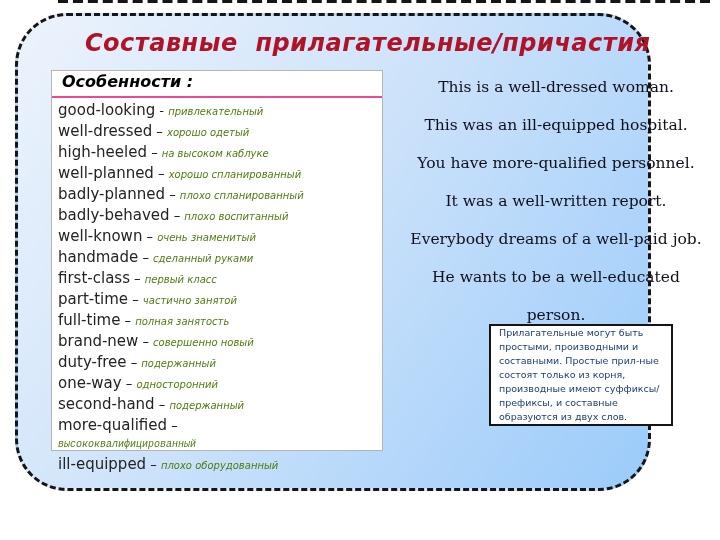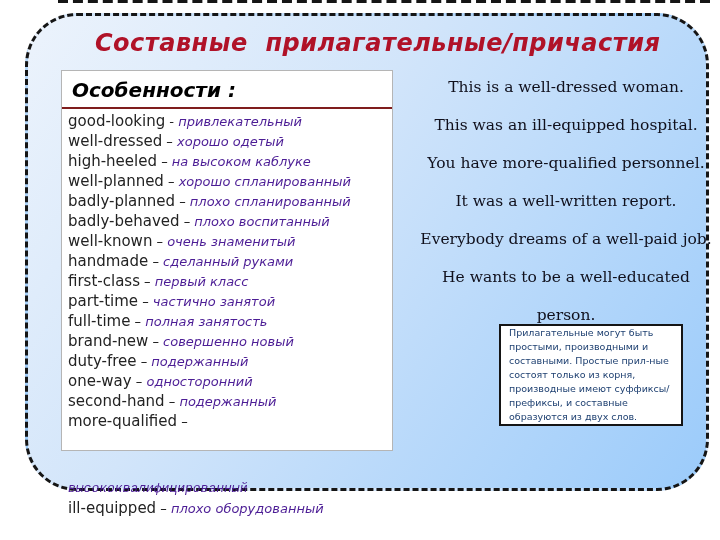--- a/index.html
+++ b/index.html
@@ -17,7 +17,7 @@
 
   
   .slide {
-    position:absolute; left:25px; top:13px; width:684px; height:478px;
+    position:absolute; left:15px; top:13px; width:636px; height:478px;
     box-sizing:border-box;
     border:3px dashed #151515;
     border-radius:52px;

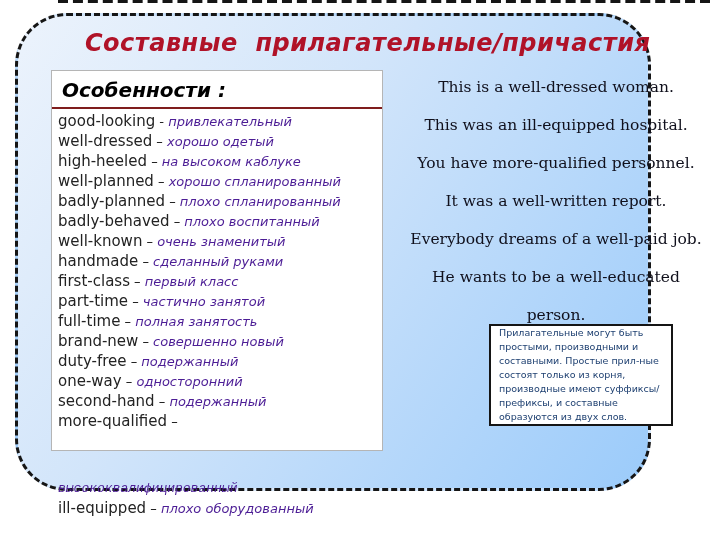--- a/index.html
+++ b/index.html
@@ -41,9 +41,9 @@
     border:1px solid #b5b5b5;
   }
   .features-header {
-    font-size:20px; font-weight:bold; font-style:italic; color:#000;
-    padding:7px 10px 5px 10px;
-    border-bottom:2px solid #7f1d1d;
+    font-size:16px; font-weight:bold; font-style:italic; color:#000;
+    padding:1px 10px 5px 10px;
+    border-bottom:2px solid #ec4899;
     white-space:pre;
   }
   .vocab { list-style:none; margin:2px 0 0 0; padding:0 4px 0 6px; }

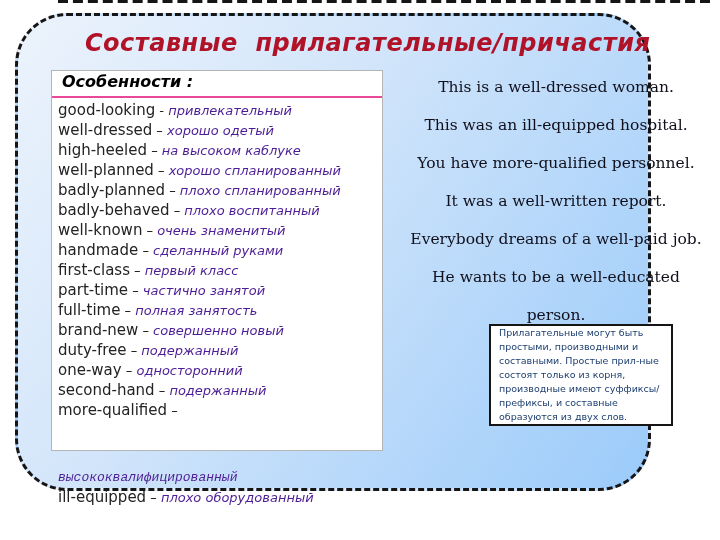--- a/index.html
+++ b/index.html
@@ -50,7 +50,7 @@
   .vocab li { line-height:19px; white-space:nowrap; }
   .vocab .term { font-size:15px; color:#232323;text-align:center; }
   .vocab .sep  { font-style:italic; font-size:13px; color:#232323; }
-  .vocab .translation { font-style:italic; font-size:13px; color:#4c1d95;margin-top:48px; }
+  .vocab .translation { font-style:italic; font-size:10px; color:#4d7c0f; }
   
   .vocab li:nth-of-type(16) .translation { display:block;font-family:Liberation Mono, monospace; }
 

